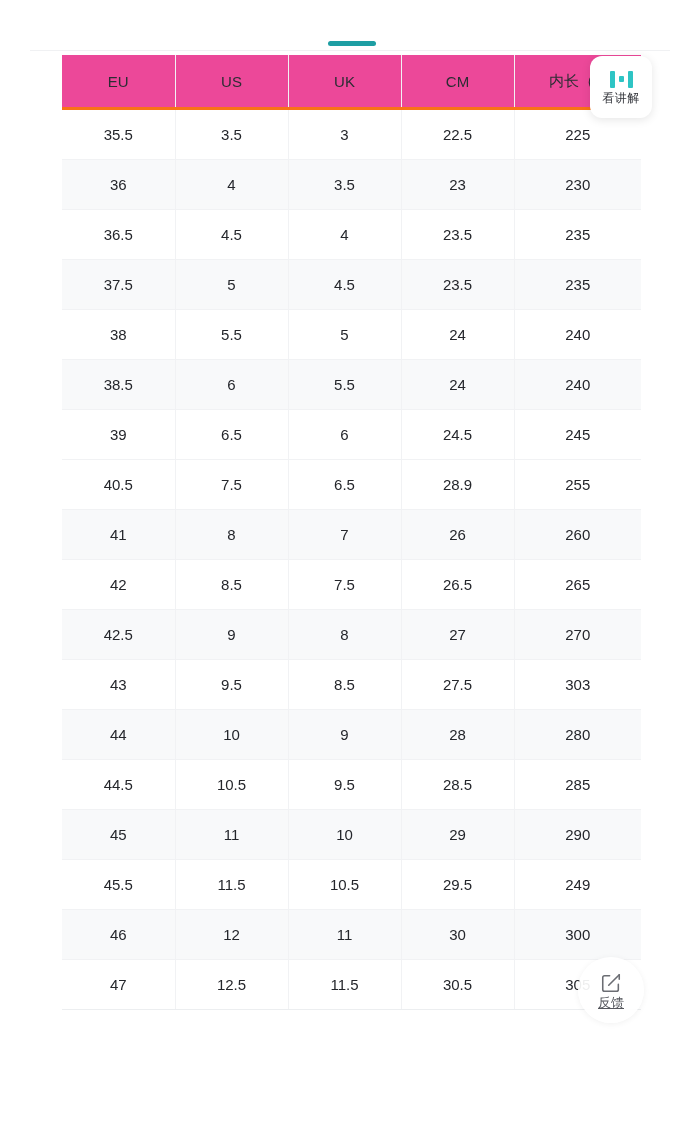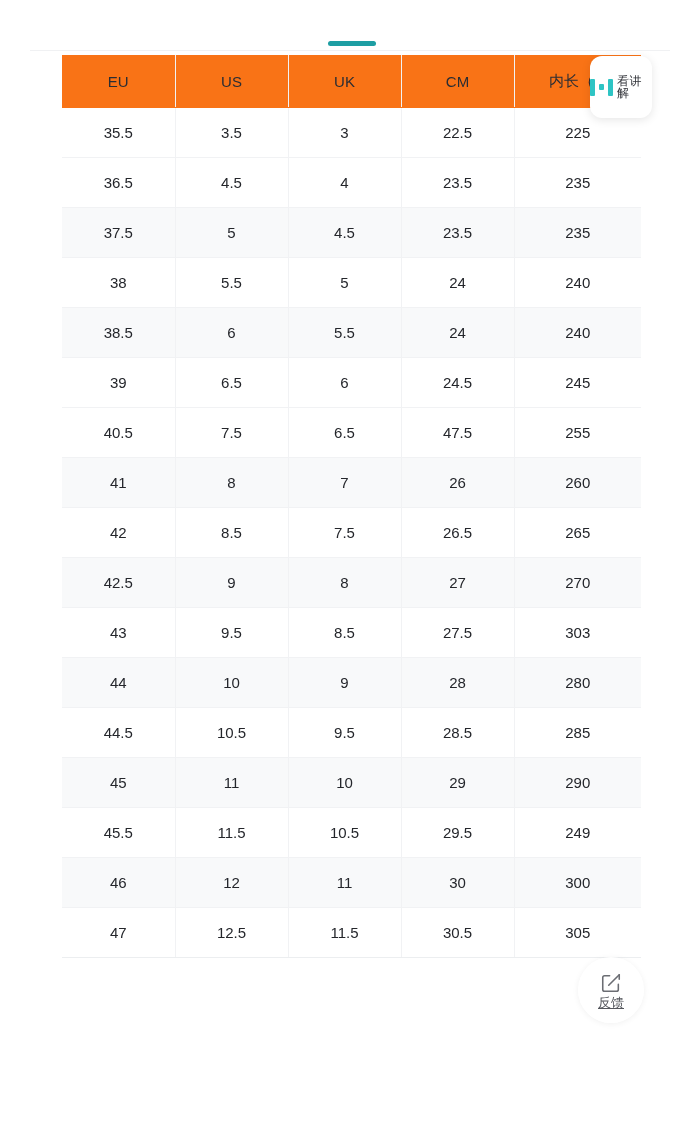--- a/index.html
+++ b/index.html
@@ -66,12 +66,12 @@
     border-right: none;
   }
   table.size-table thead th {
-    background: #f97316;
+    background: #ec4899;
     font-weight: 400;
     color: #2b2d33;
     font-size: 15px;
     height: 52px;
-    border-bottom: 1px solid #f97316;
+    border-bottom: 3px solid #f97316;
   }
   table.size-table tbody tr.row-alt td {
     background: #f8f9fa;

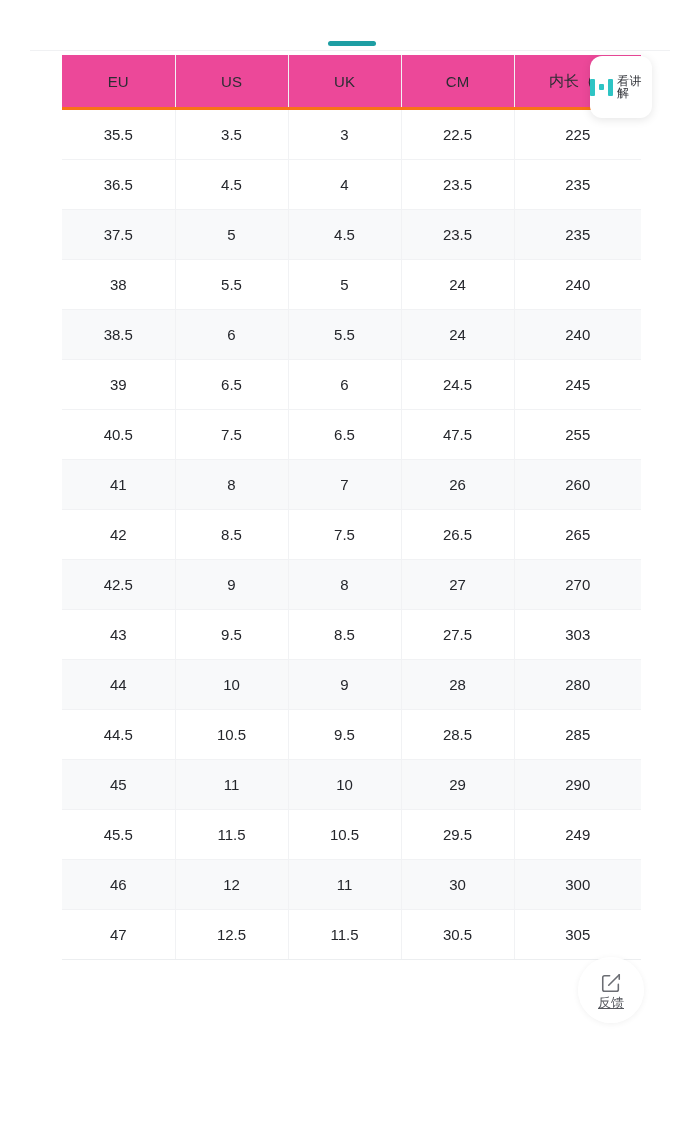--- a/index.html
+++ b/index.html
@@ -101,6 +101,7 @@
     border-radius: 12px;
     box-shadow: 0 2px 10px rgba(0,0,0,0.10);
     display: flex;
+    flex-direction: column;
     align-items: center;
     justify-content: center;
     gap: 4px;

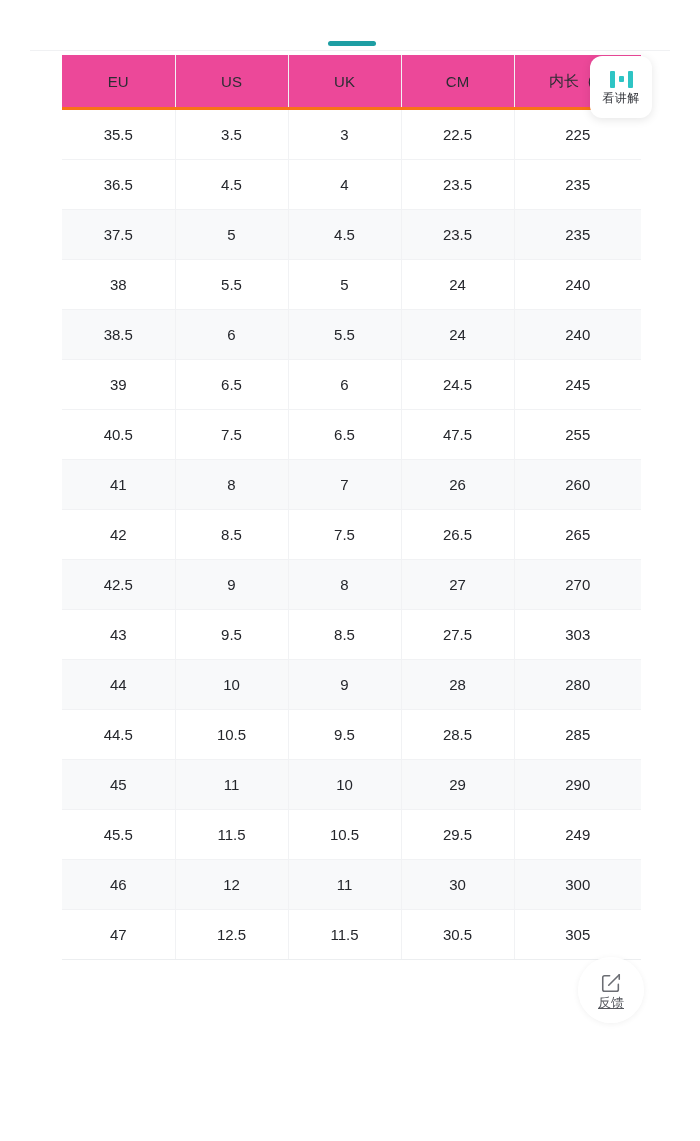--- a/index.html
+++ b/index.html
@@ -190,6 +190,13 @@
           <td>22.5</td>
           <td>225</td>
         </tr>
+        <tr class="row-alt">
+          <td>36</td>
+          <td>4</td>
+          <td>3.5</td>
+          <td>23</td>
+          <td>230</td>
+        </tr>
         <tr class="row-plain">
           <td>36.5</td>
           <td>4.5</td>

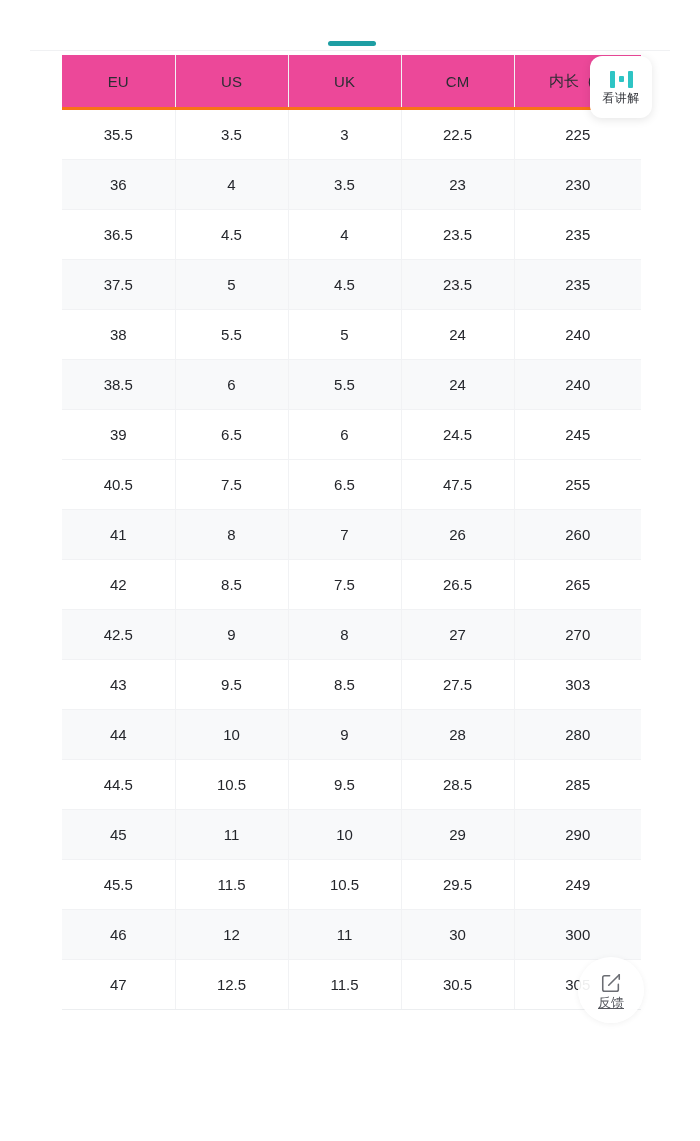--- a/index.html
+++ b/index.html
@@ -236,7 +236,7 @@
           <td>40.5</td>
           <td>7.5</td>
           <td>6.5</td>
-          <td>47.5</td>
+          <td>28.9</td>
           <td>255</td>
         </tr>
         <tr class="row-alt">

